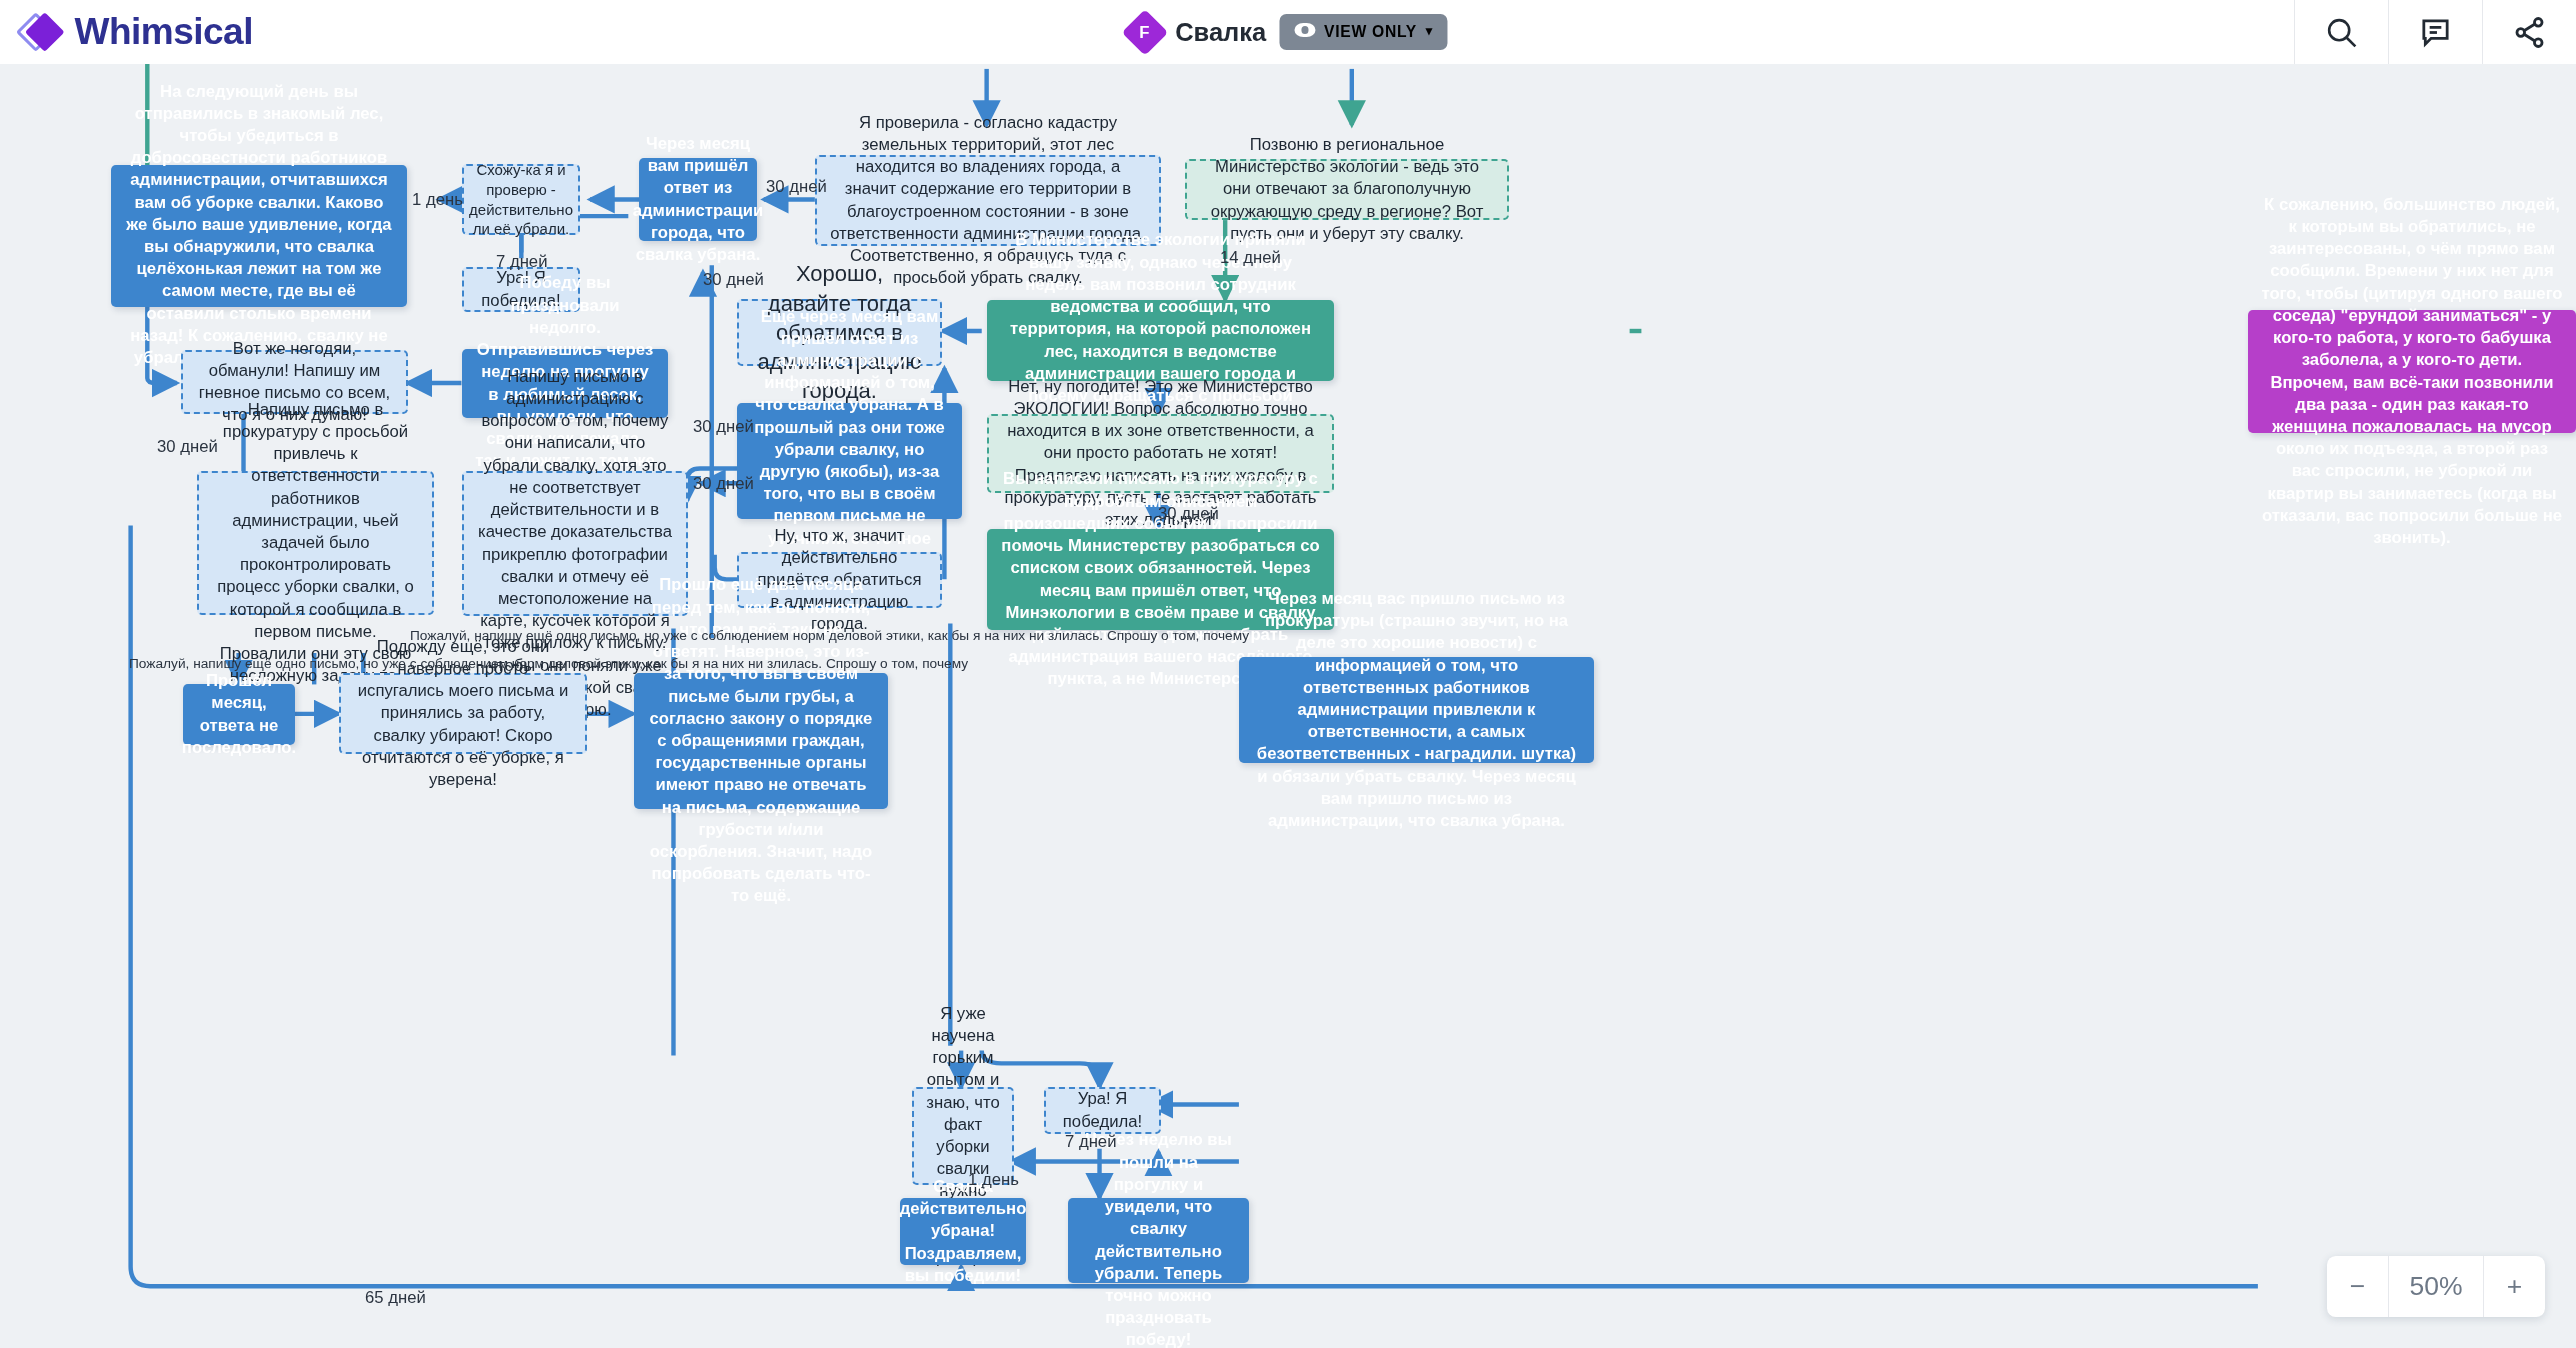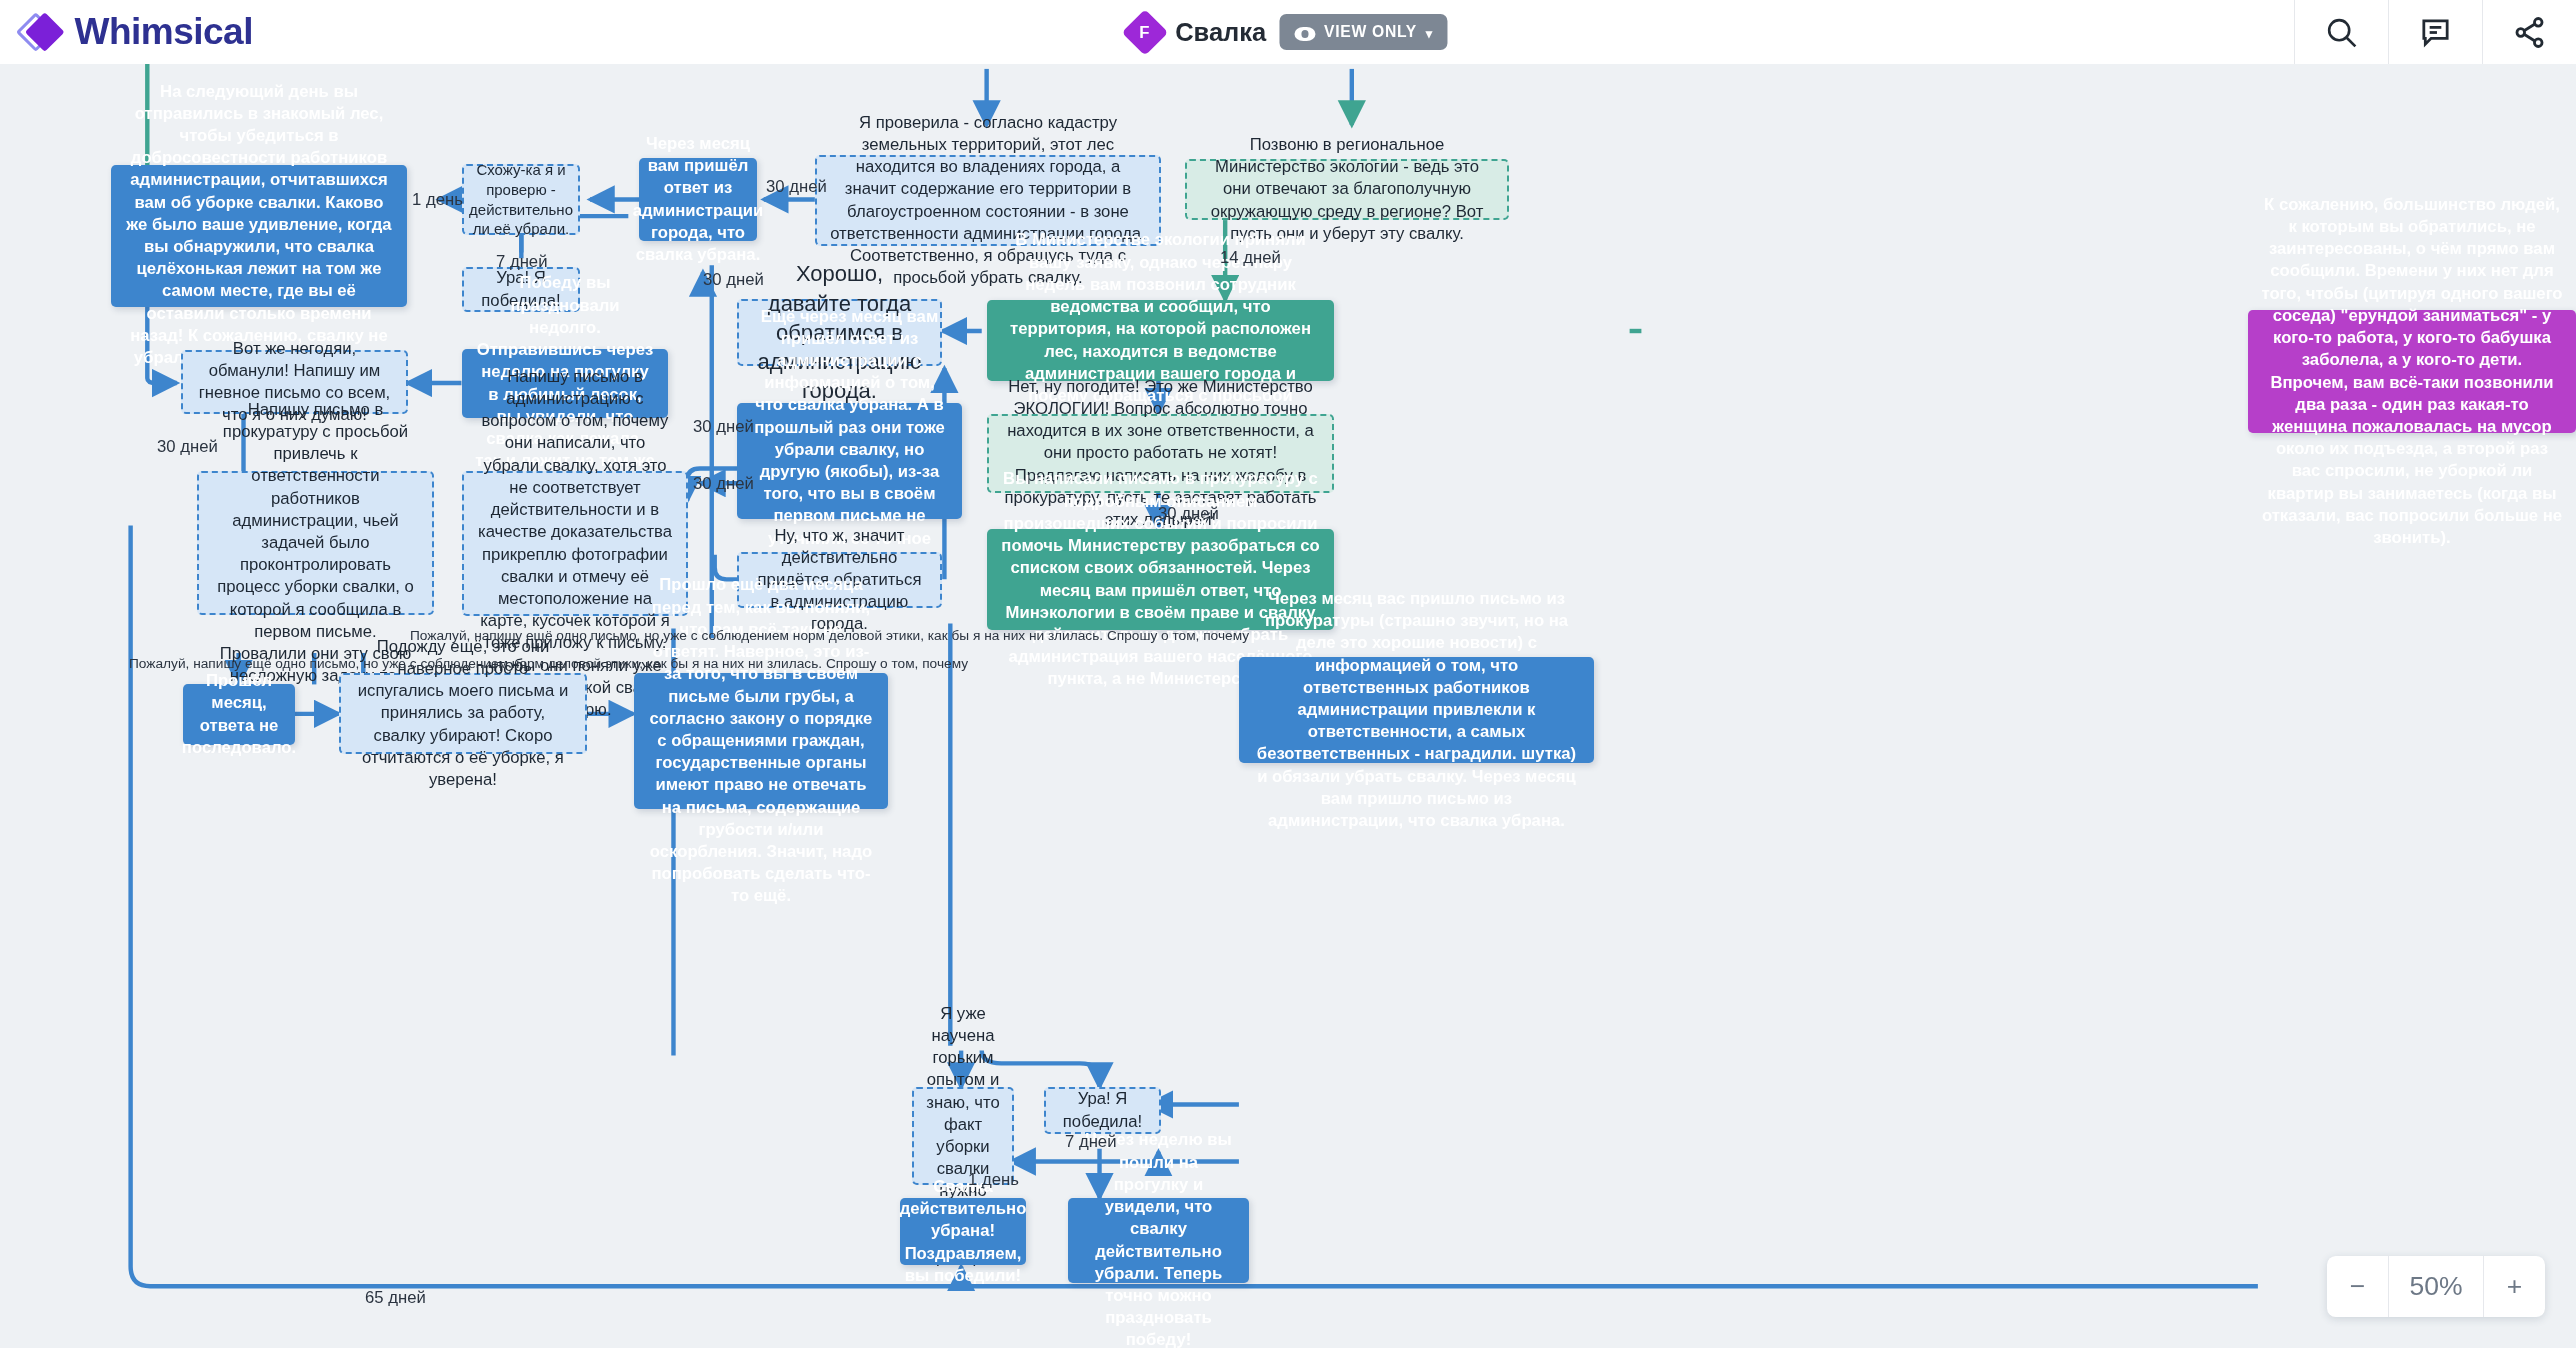--- a/index.html
+++ b/index.html
@@ -43,8 +43,8 @@
   .doc-badge span { transform:rotate(-45deg); color:#fff; font-weight:bold; font-size:16.7px; }
   #doc-title { font-size:25.5px; font-weight:bold; color:#242b35; }
   #view-only {
-    background:#7d8794; color:#ffffff; border-radius:6.9px; padding:8.8px 14.7px;
-    display:flex; align-items:flex-end; gap:8.8px;
+    background:#7d8794; color:#000000; border-radius:6.9px; padding:8.8px 14.7px;
+    display:flex; align-items:flex-start; gap:8.8px;
     font-size:15.7px; font-weight:bold; letter-spacing:0.7px;
   }
   .eye {

